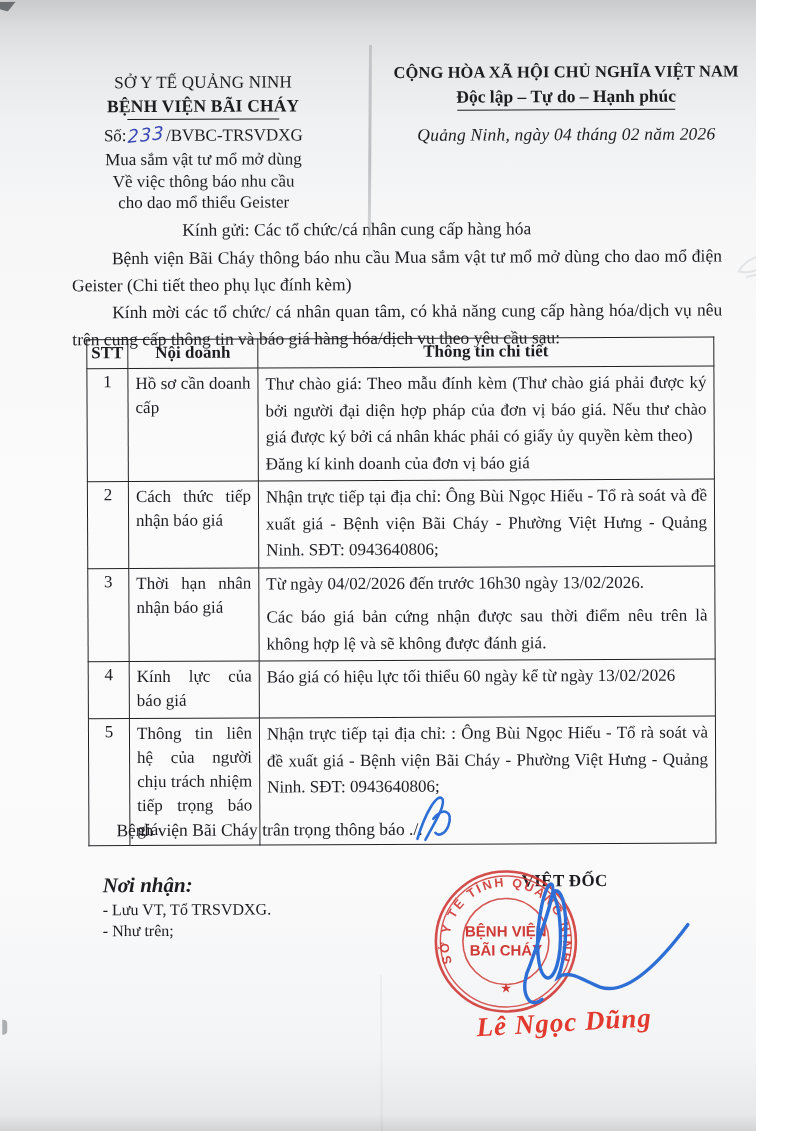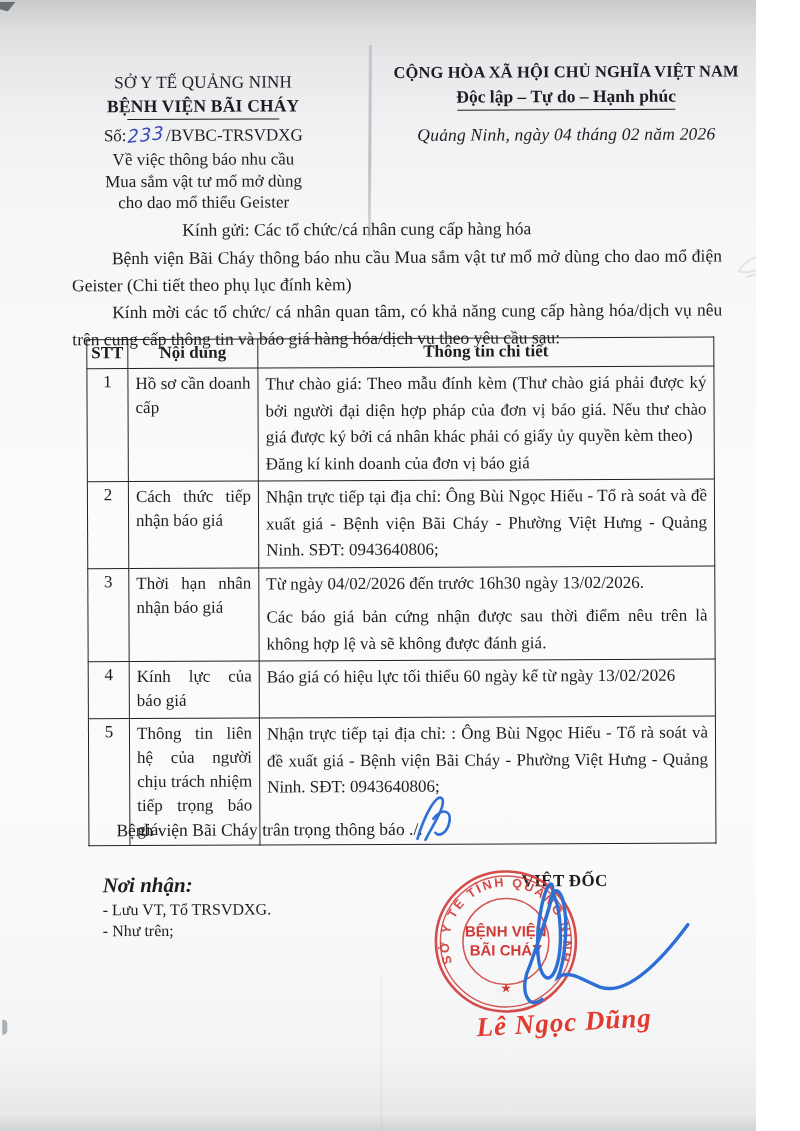--- a/index.html
+++ b/index.html
@@ -84,8 +84,8 @@
       <div class="hl-org">BỆNH VIỆN BÃI CHÁY</div>
       <div class="rule-small"></div>
       <div class="hl-num"><span>Số:</span><span class="hand-num">233</span><span>/BVBC-TRSVDXG</span></div>
+      <div class="hl-sub">Mua sắm vật tư mổ mở dùng</div>
       <div class="hl-sub">Về việc thông báo nhu cầu</div>
-      <div class="hl-sub">Mua sắm vật tư mổ mở dùng</div>
       <div class="hl-sub">cho dao mổ thiểu Geister</div>
     </div>
 

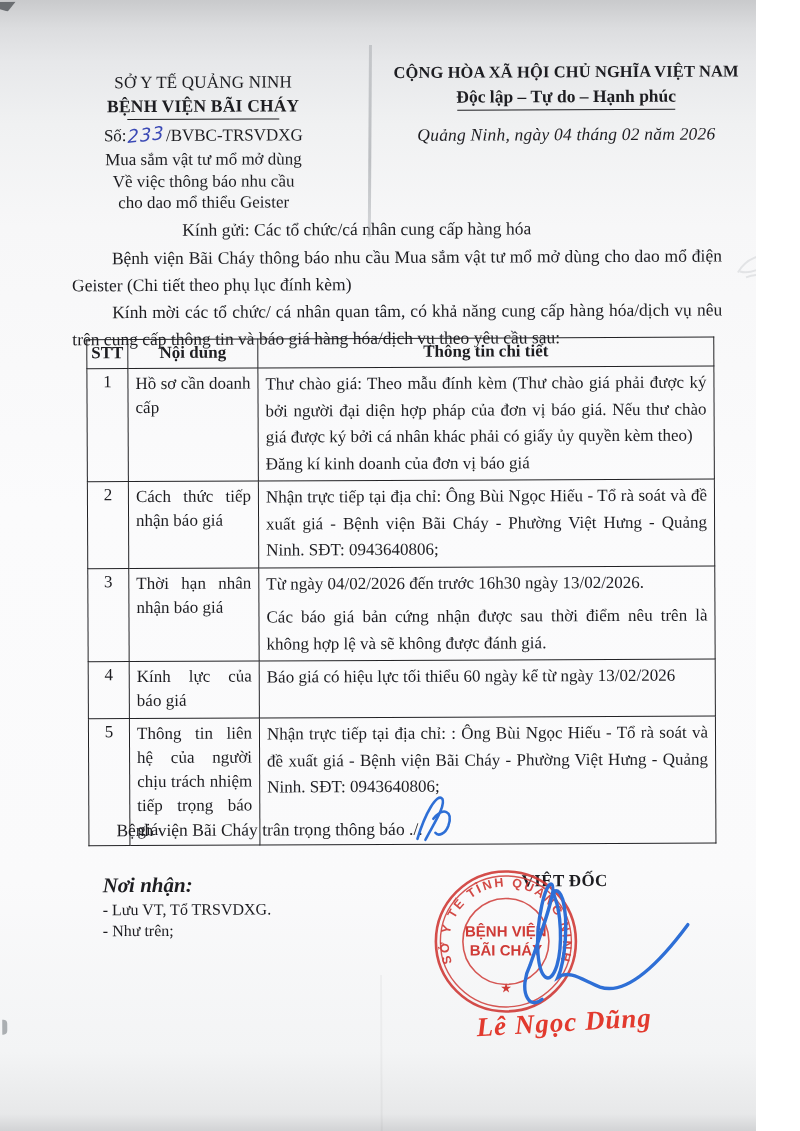--- a/index.html
+++ b/index.html
@@ -111,7 +111,7 @@
       <tbody>
           <tr class="hrow">
         <th>STT</th>
-        <th>Nội dung</th>
+        <th>Nội doanh</th>
         <th>Thông tin chi tiết</th>
       </tr>
       <tr class="r1">

